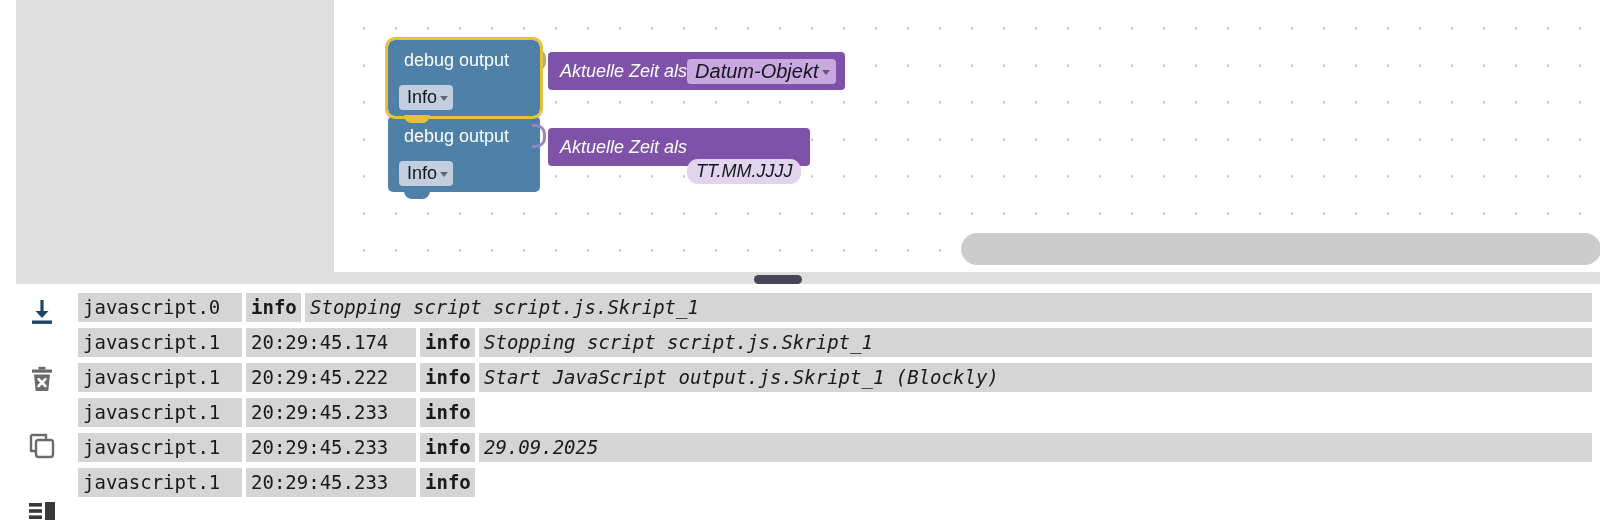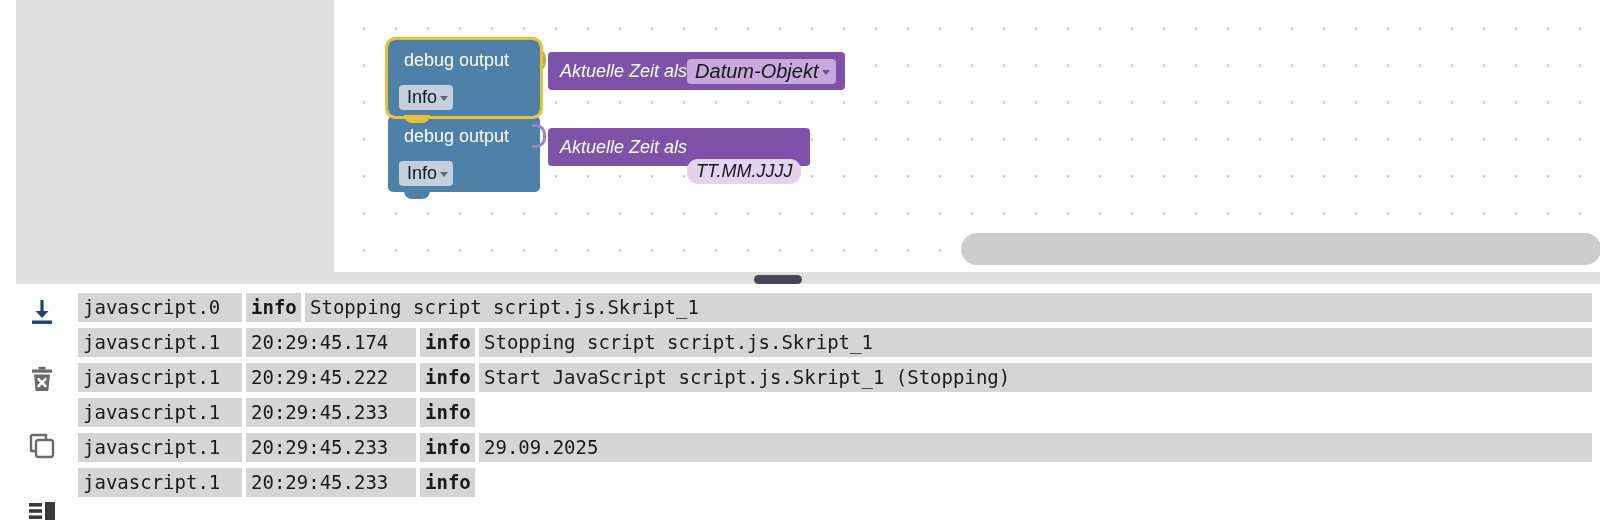--- a/index.html
+++ b/index.html
@@ -149,7 +149,7 @@
   .c-src { width: 164px; }
   .c-time { width: 170px; margin-left: 4px; }
   .c-level { width: 55px; margin-left: 4px; font-weight: bold; }
-  .c-msg { flex: 1; margin-left: 4px; margin-right: 8px; }
+  .c-msg { flex: 1; margin-left: 4px; margin-right: 8px; font-style: italic; }
 </style>
 </head>
 <body>

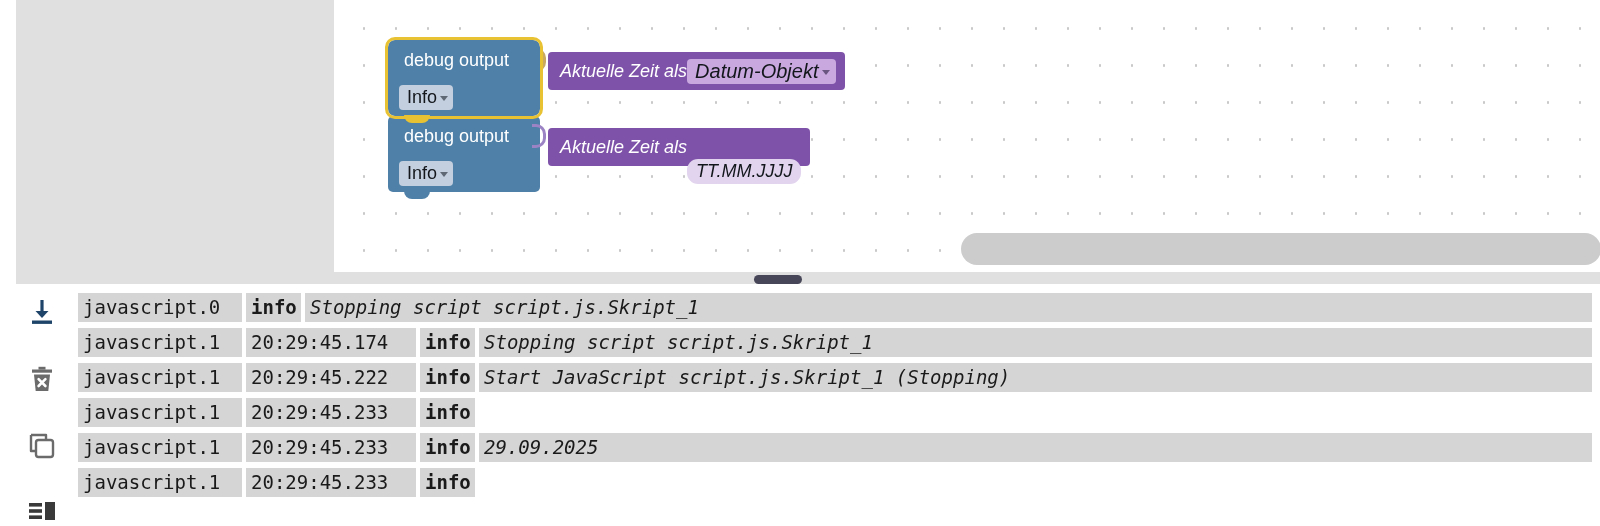--- a/index.html
+++ b/index.html
@@ -257,7 +257,7 @@
         <div class="log-cell c-src">javascript.1</div>
         <div class="log-cell c-time">20:29:45.222</div>
         <div class="log-cell c-level">info</div>
-        <div class="log-cell c-msg">Start JavaScript script.js.Skript_1 (Stopping)</div>
+        <div class="log-cell c-msg">Start JavaScript output.js.Skript_1 (Blockly)</div>
       </div>
 
       <div class="log-row">

